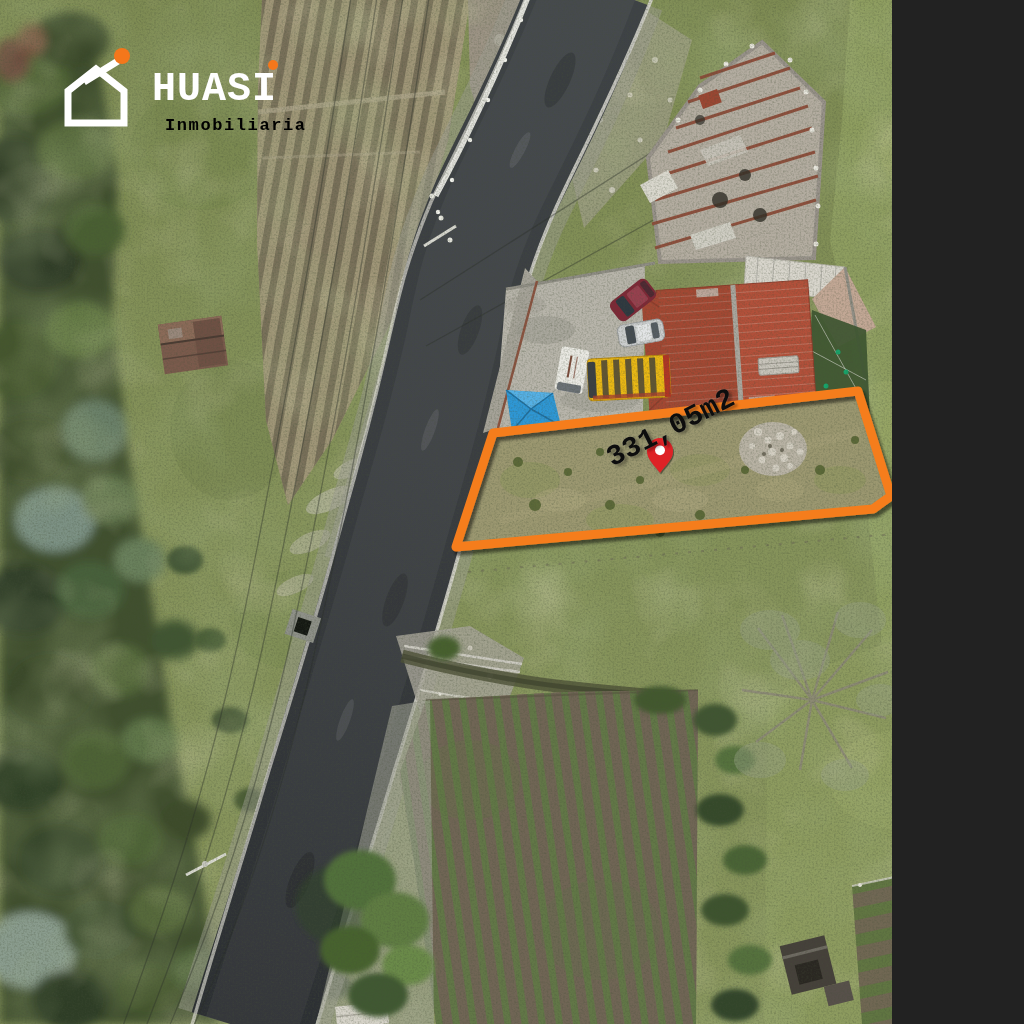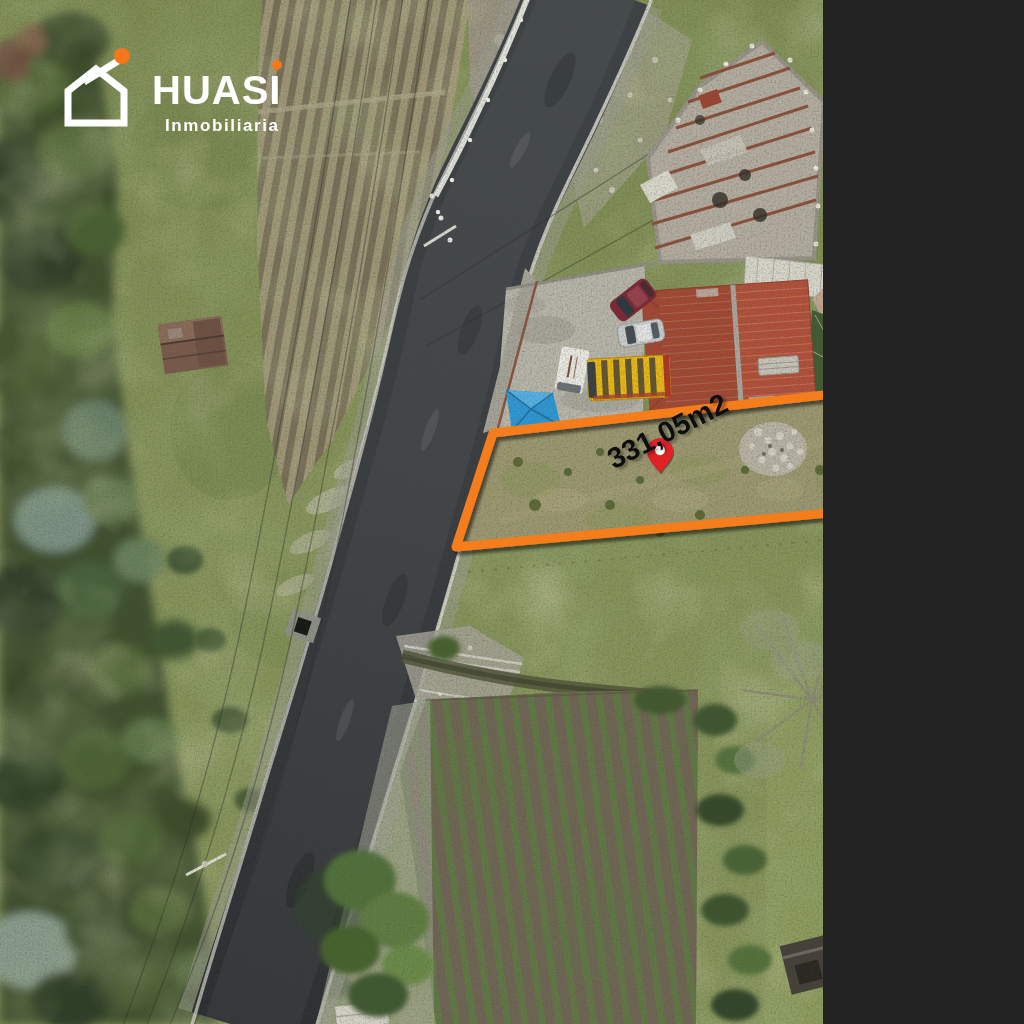--- a/index.html
+++ b/index.html
@@ -4,8 +4,8 @@
 <style>
   html,body{margin:0;padding:0;background:#222;}
   .stage{
-    position:relative;width:823px;height:1024px;overflow:hidden;
-    background:#7d8a52;font-family:Liberation Sans, sans-serif;
+    position:relative;width:892px;height:1024px;overflow:hidden;
+    background:#7d8a52;font-family:Liberation Mono, monospace;
   }
   .scene{position:absolute;left:0;top:0;width:1024px;height:1024px;display:block;}
   

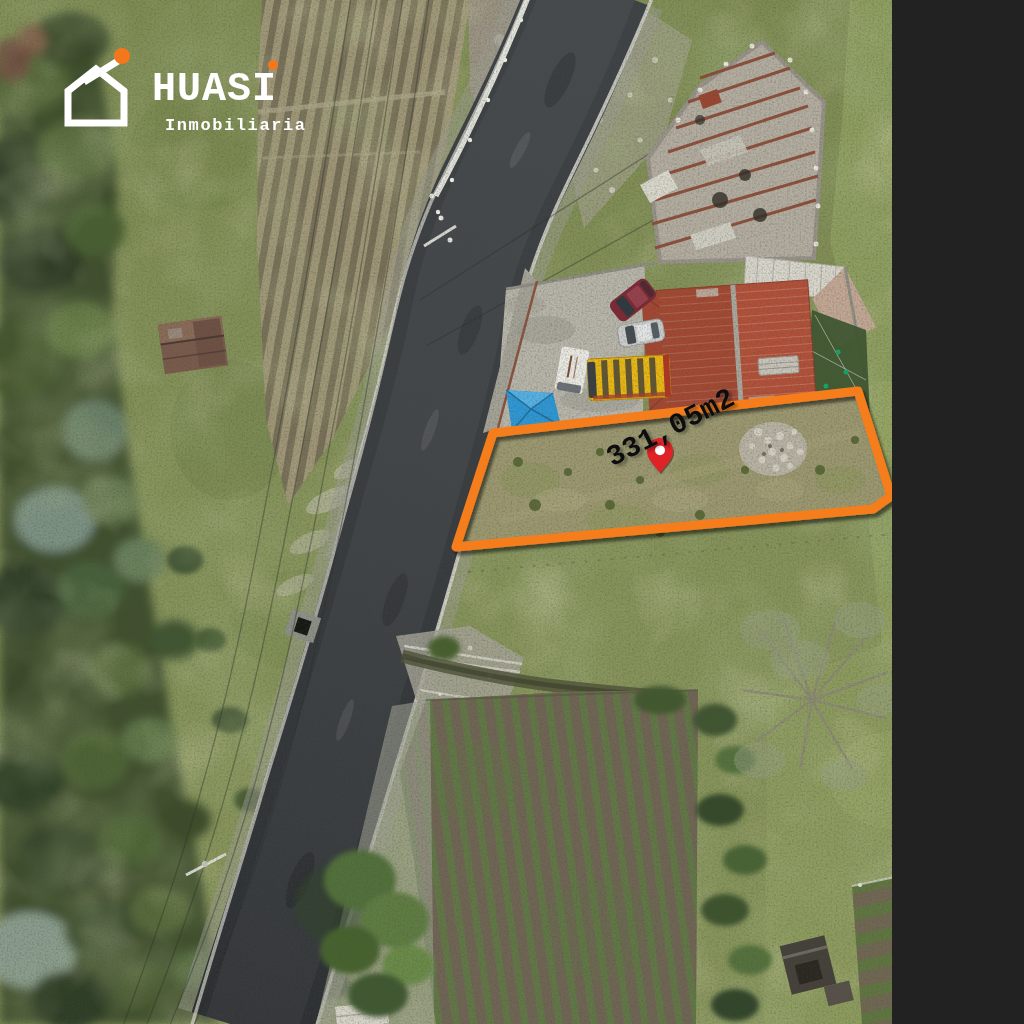--- a/index.html
+++ b/index.html
@@ -16,7 +16,7 @@
     color:#ffffff;letter-spacing:1px;line-height:1;}
   .i-dot{position:absolute;top:-10px;right:-1px;width:10px;height:10px;border-radius:50%;
     background:#F4771B;}
-  .brand-tagline{display:block;color:#ffffff;font-size:17px;font-weight:600;
+  .brand-tagline{display:block;color:#000000;font-size:17px;font-weight:600;
     letter-spacing:1.6px;margin:7px 0 0 13px;line-height:1;}
   
   .area-label{

